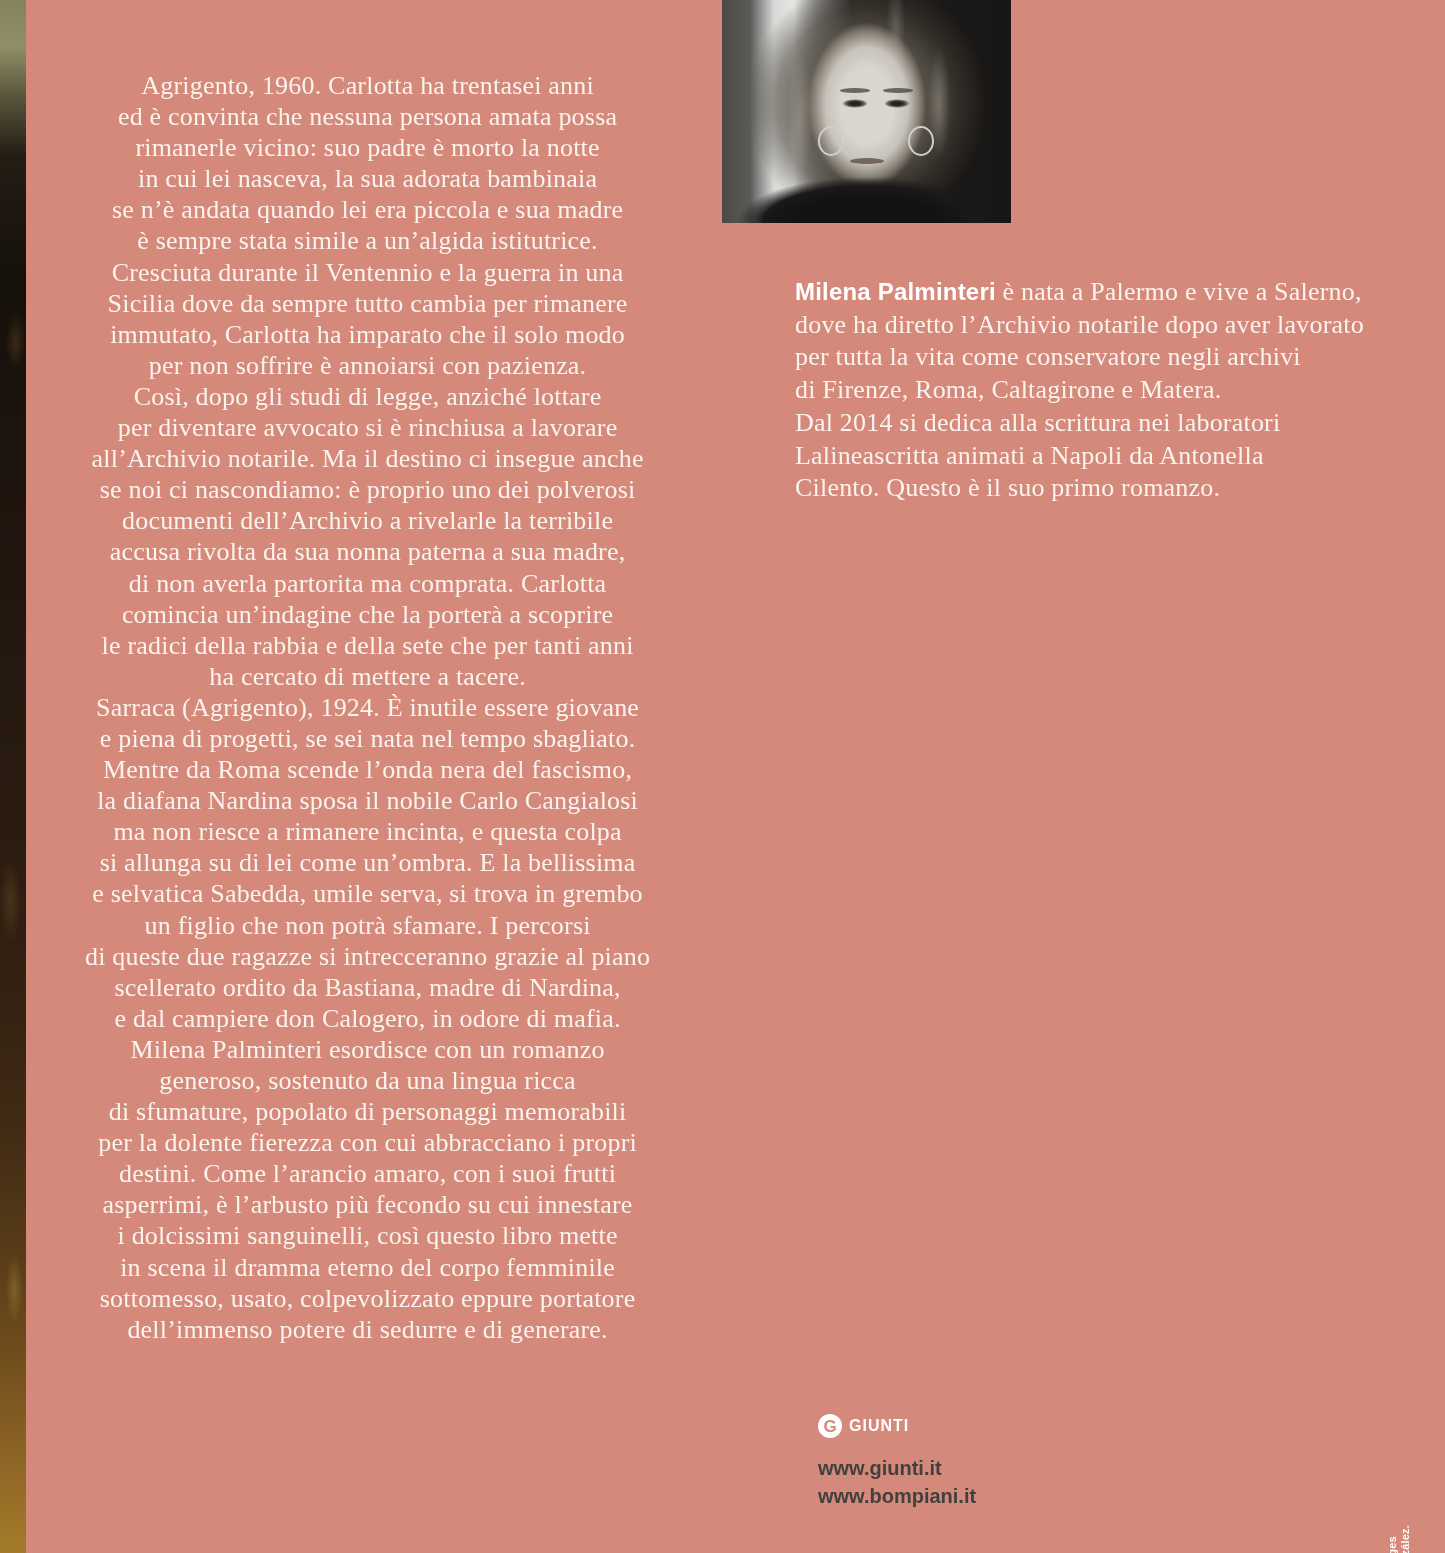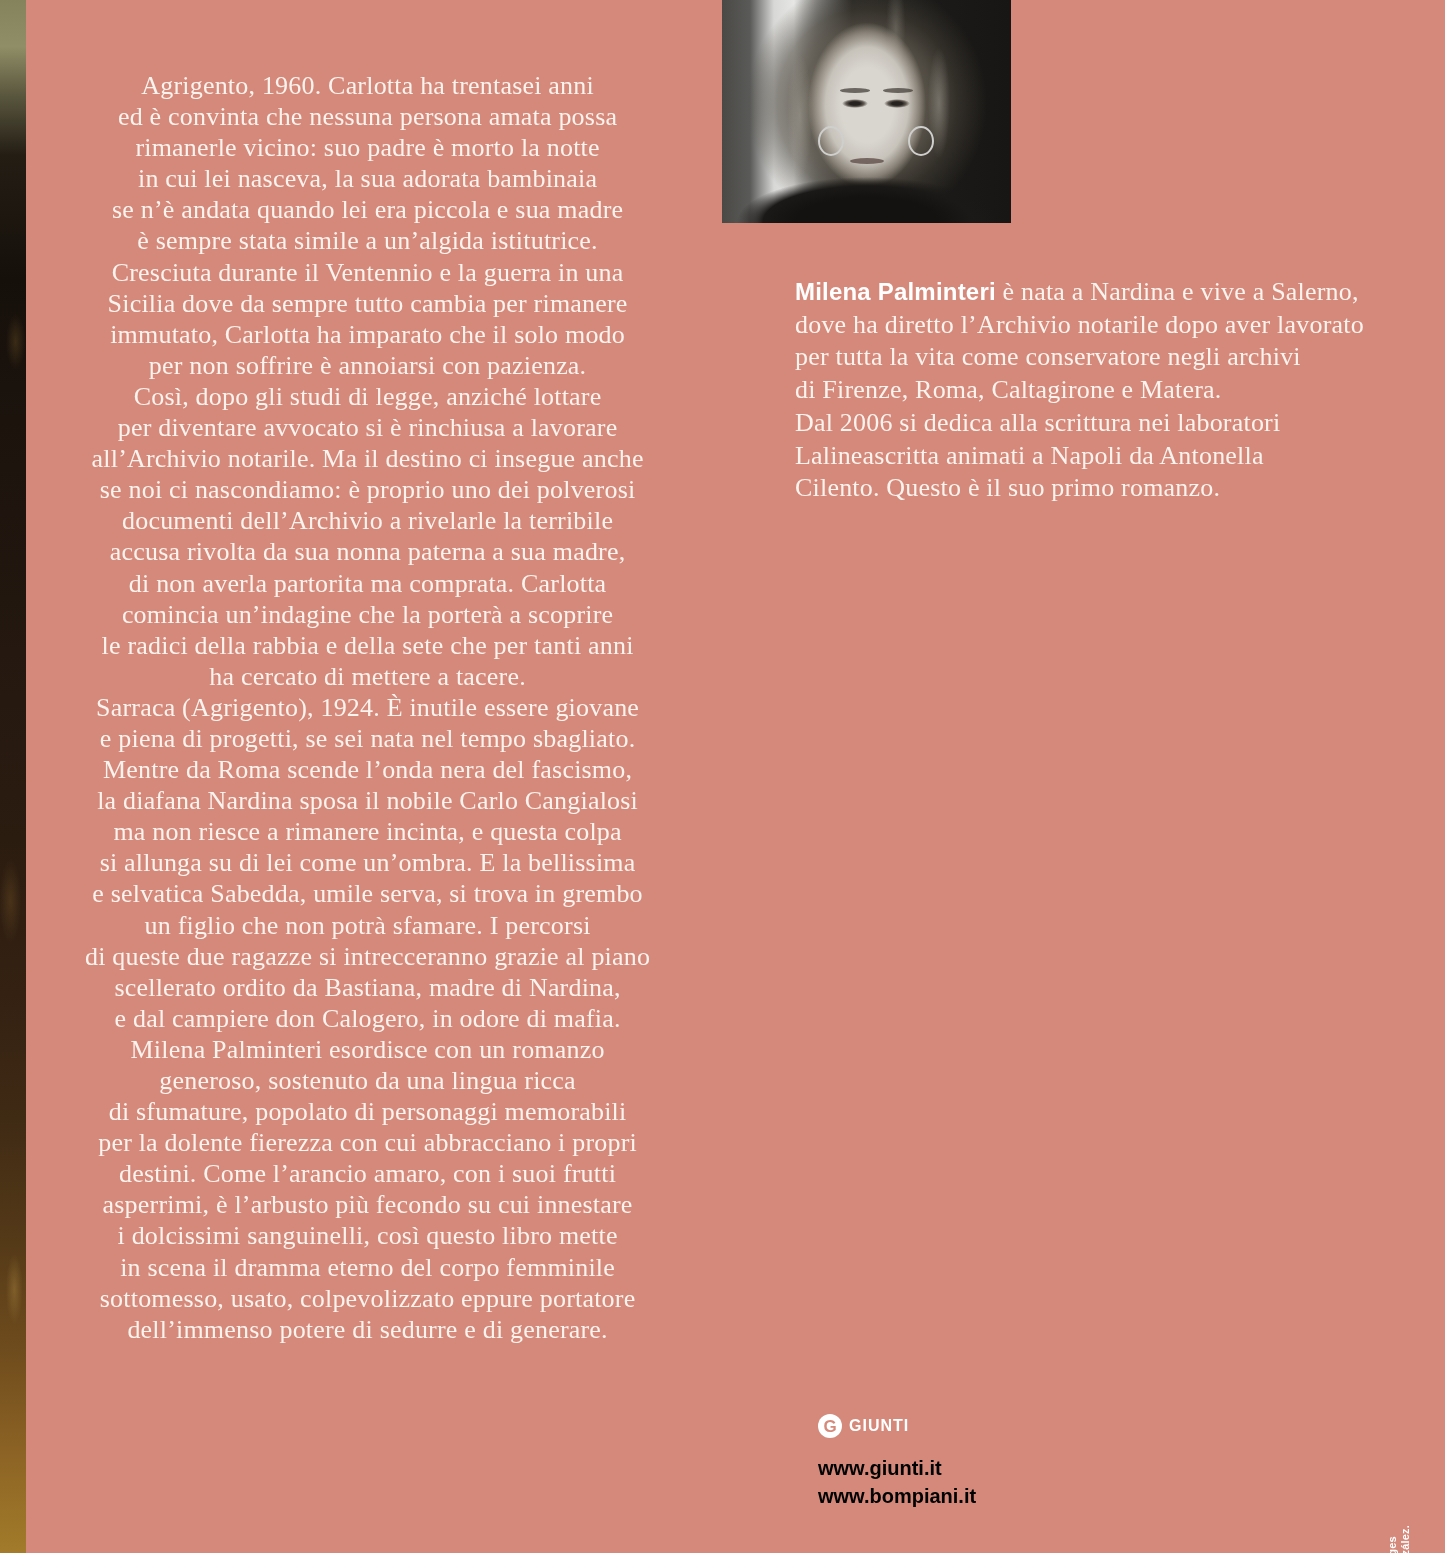--- a/index.html
+++ b/index.html
@@ -175,7 +175,7 @@
 dell’immenso potere di sedurre e di generare.</div>
 
   <div class="bio">
-    <div><span class="name">Milena Palminteri</span><span> è nata a Nardina e vive a Salerno,</span></div>
+    <div><span class="name">Milena Palminteri</span><span> è nata a Palermo e vive a Salerno,</span></div>
     <div class="lines">dove ha diretto l’Archivio notarile dopo aver lavorato
 per tutta la vita come conservatore negli archivi
 di Firenze, Roma, Caltagirone e Matera.

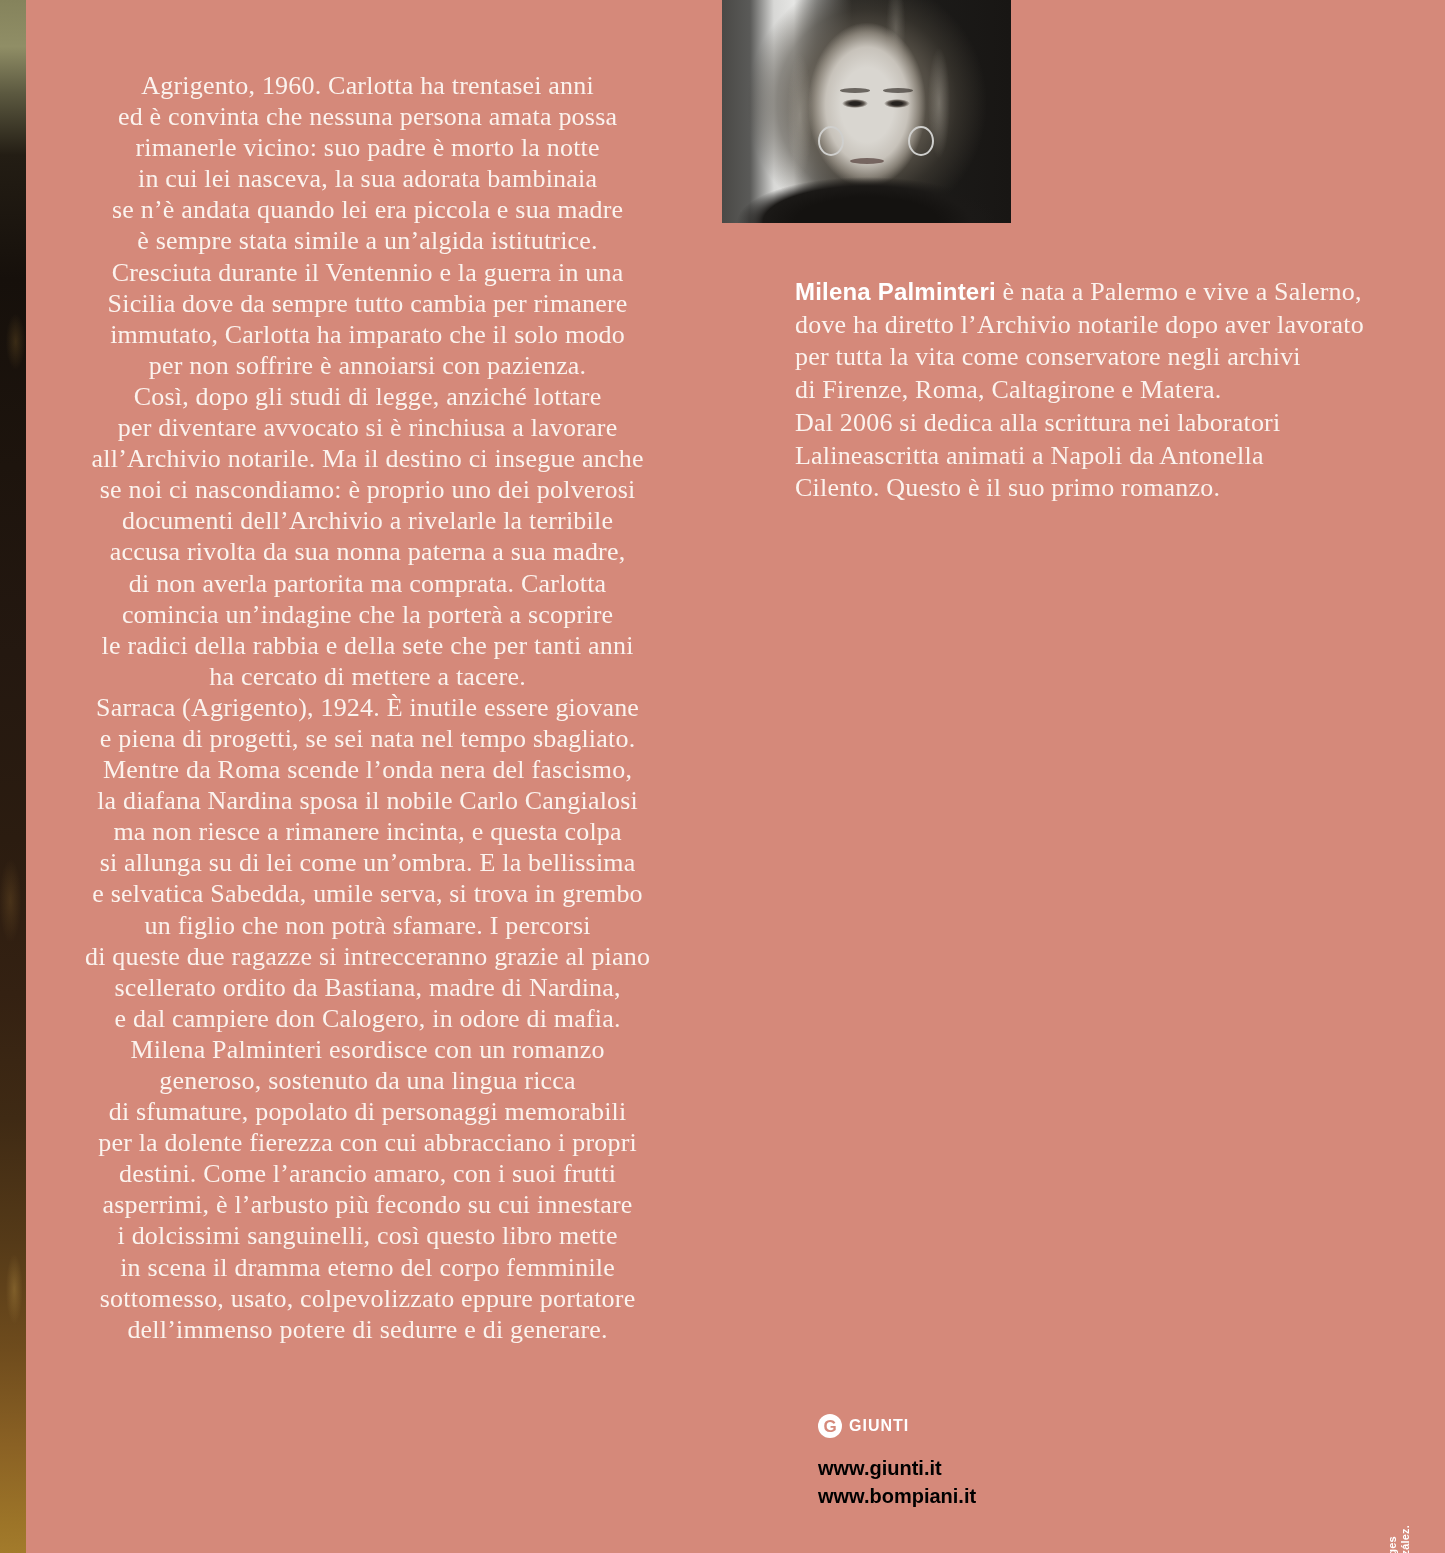--- a/index.html
+++ b/index.html
@@ -179,7 +179,7 @@
     <div class="lines">dove ha diretto l’Archivio notarile dopo aver lavorato
 per tutta la vita come conservatore negli archivi
 di Firenze, Roma, Caltagirone e Matera.
-Dal 2006 si dedica alla scrittura nei laboratori
+Dal 2014 si dedica alla scrittura nei laboratori
 Lalineascritta animati a Napoli da Antonella
 Cilento. Questo è il suo primo romanzo.</div>
   </div>

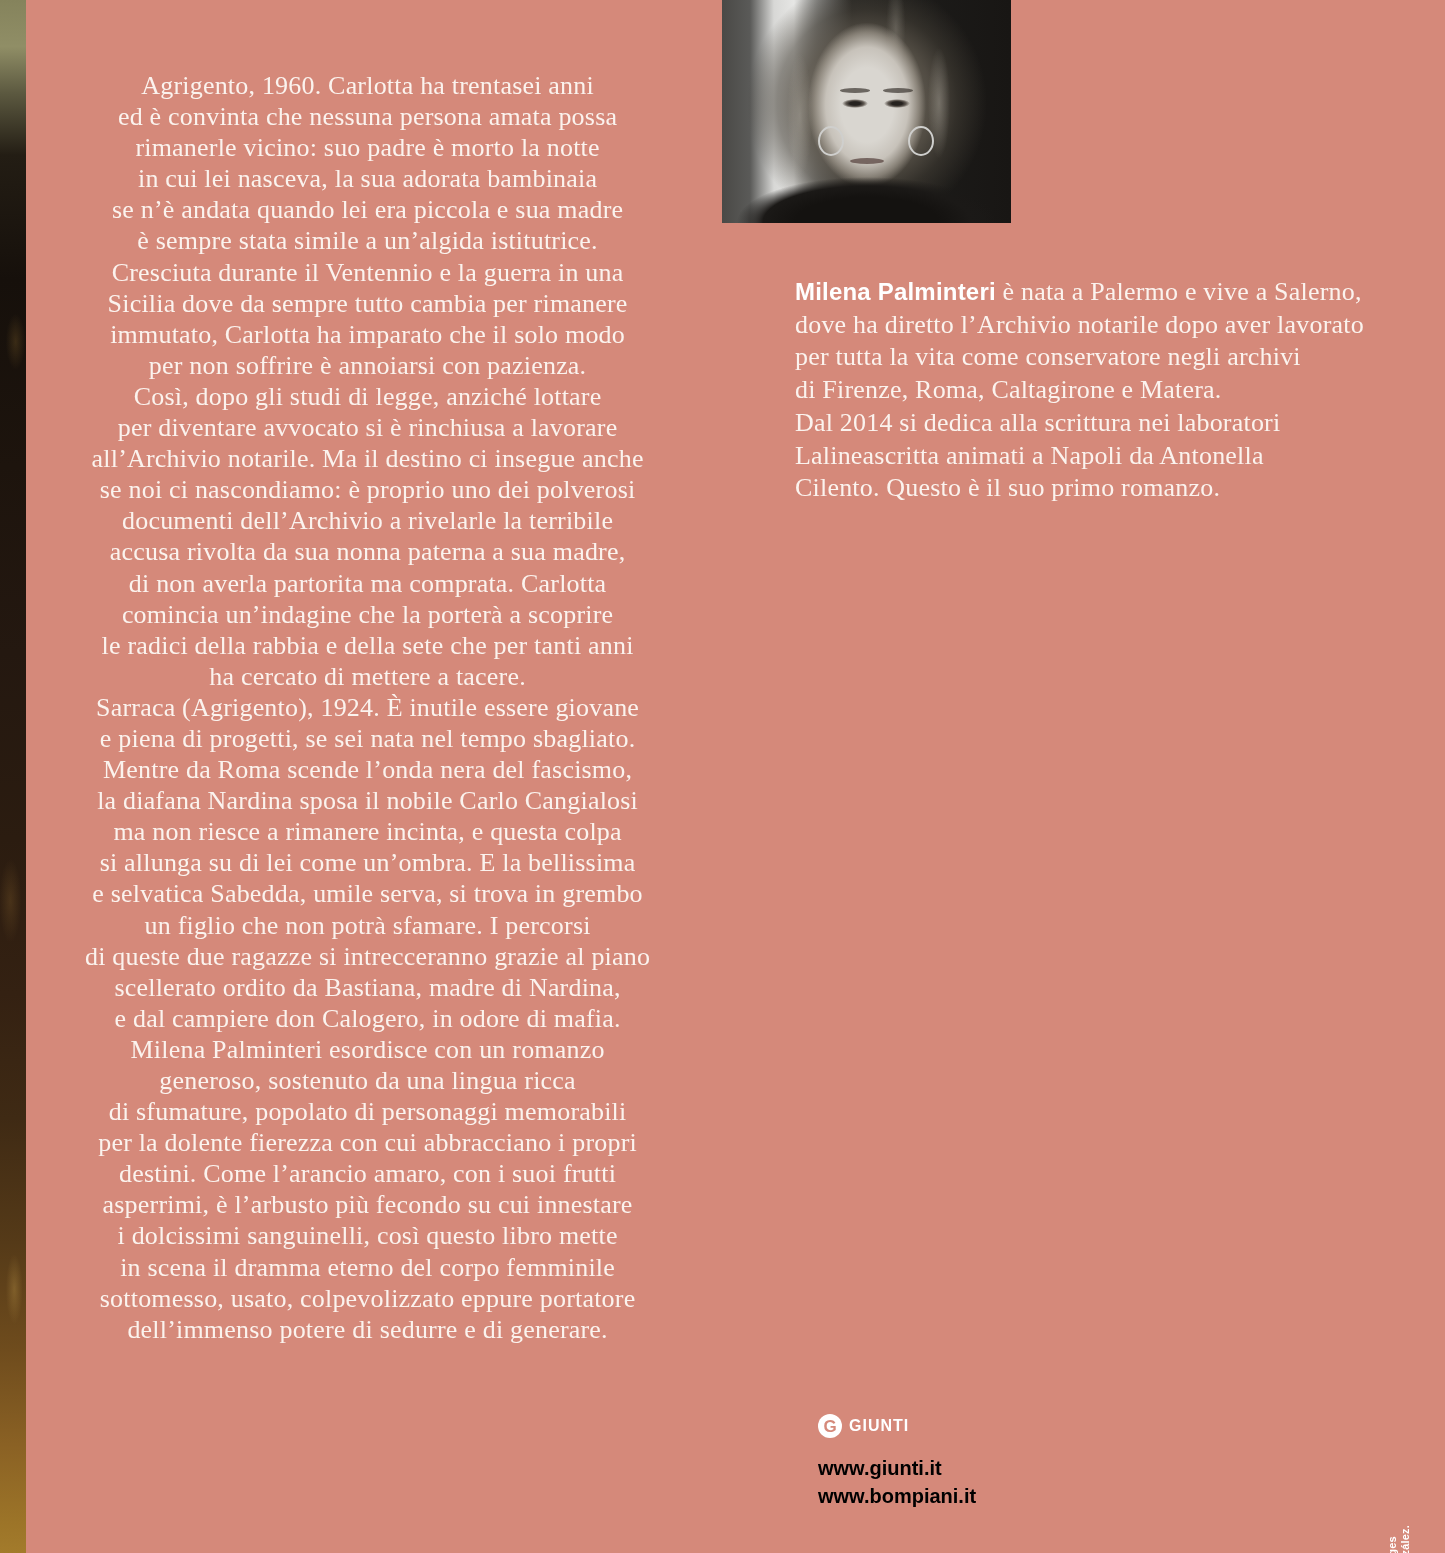--- a/index.html
+++ b/index.html
@@ -101,7 +101,7 @@
     font-family:"Liberation Sans", sans-serif;
   }
   .logo-word{font-weight:bold;font-size:16px;letter-spacing:1px;color:#fff;}
-  .websites{margin-top:16px;font-weight:bold;font-size:20px;line-height:28px;color:#000000;white-space:pre;}
+  .websites{margin-top:16px;font-weight:bold;font-size:20px;line-height:28px;color:#404040;white-space:pre;}
 
   
   .credits{

